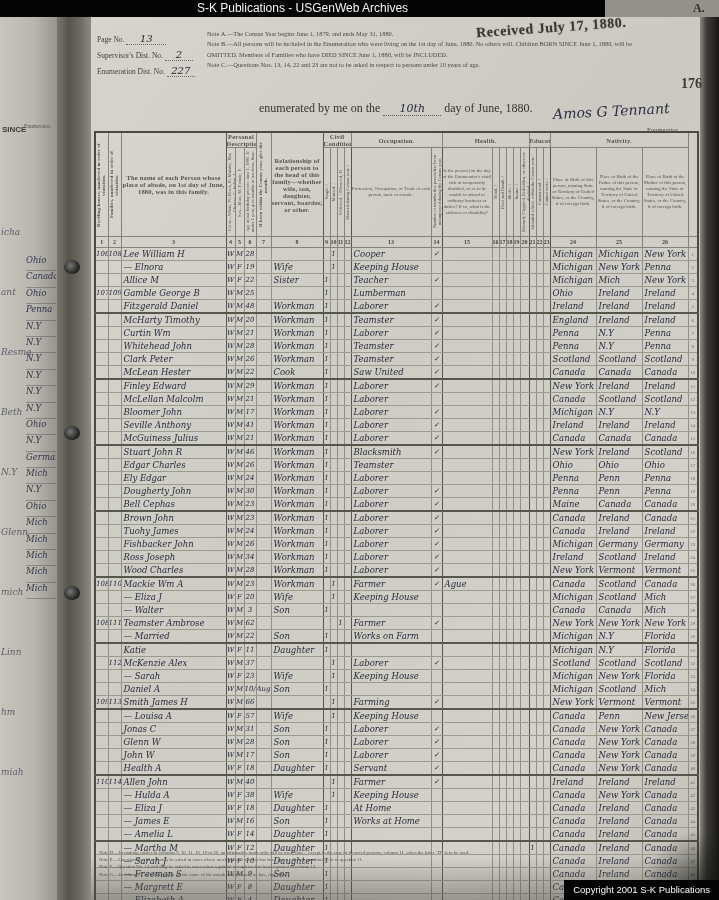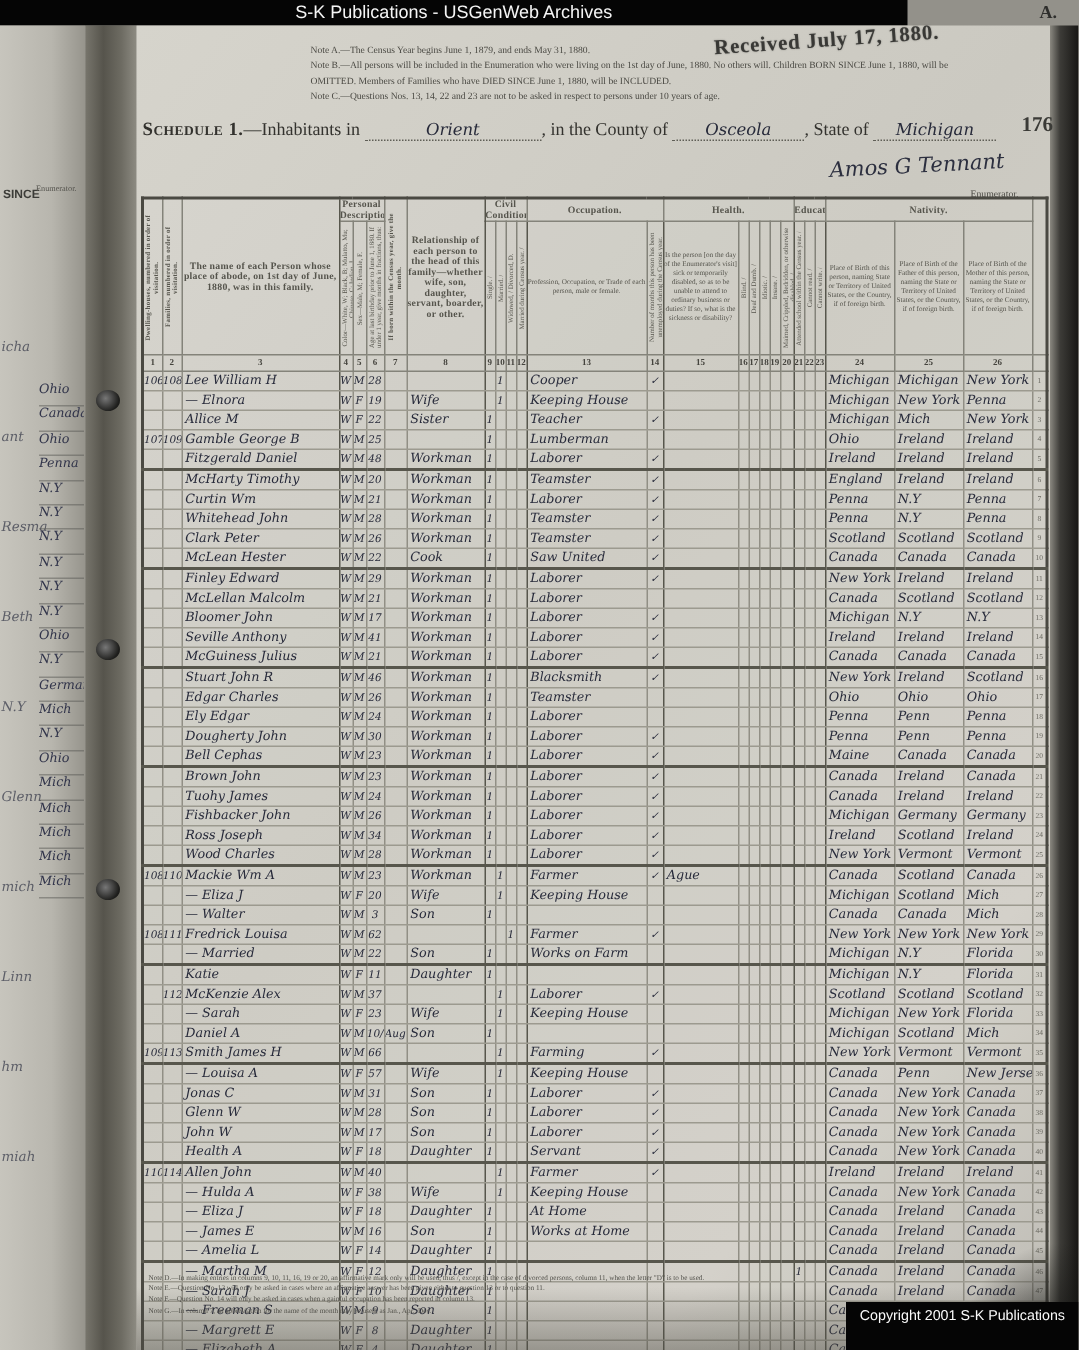--- a/index.html
+++ b/index.html
@@ -143,6 +143,20 @@
 
 <div class="mainpage">
 
+  <div class="distblock">
+    <div class="row">
+      <span class="printed">Page No.</span>
+      <span class="dots hw" style="min-width:40px">13</span>
+    </div>
+    <div class="row">
+      <span class="printed">Supervisor's Dist. No.</span>
+      <span class="dots hw">2</span>
+    </div>
+    <div class="row">
+      <span class="printed">Enumeration Dist. No.</span>
+      <span class="dots hw">227</span>
+    </div>
+  </div>
 
   <div class="notesblock">
     <div>Note A.—The Census Year begins June 1, 1879, and ends May 31, 1880.</div>

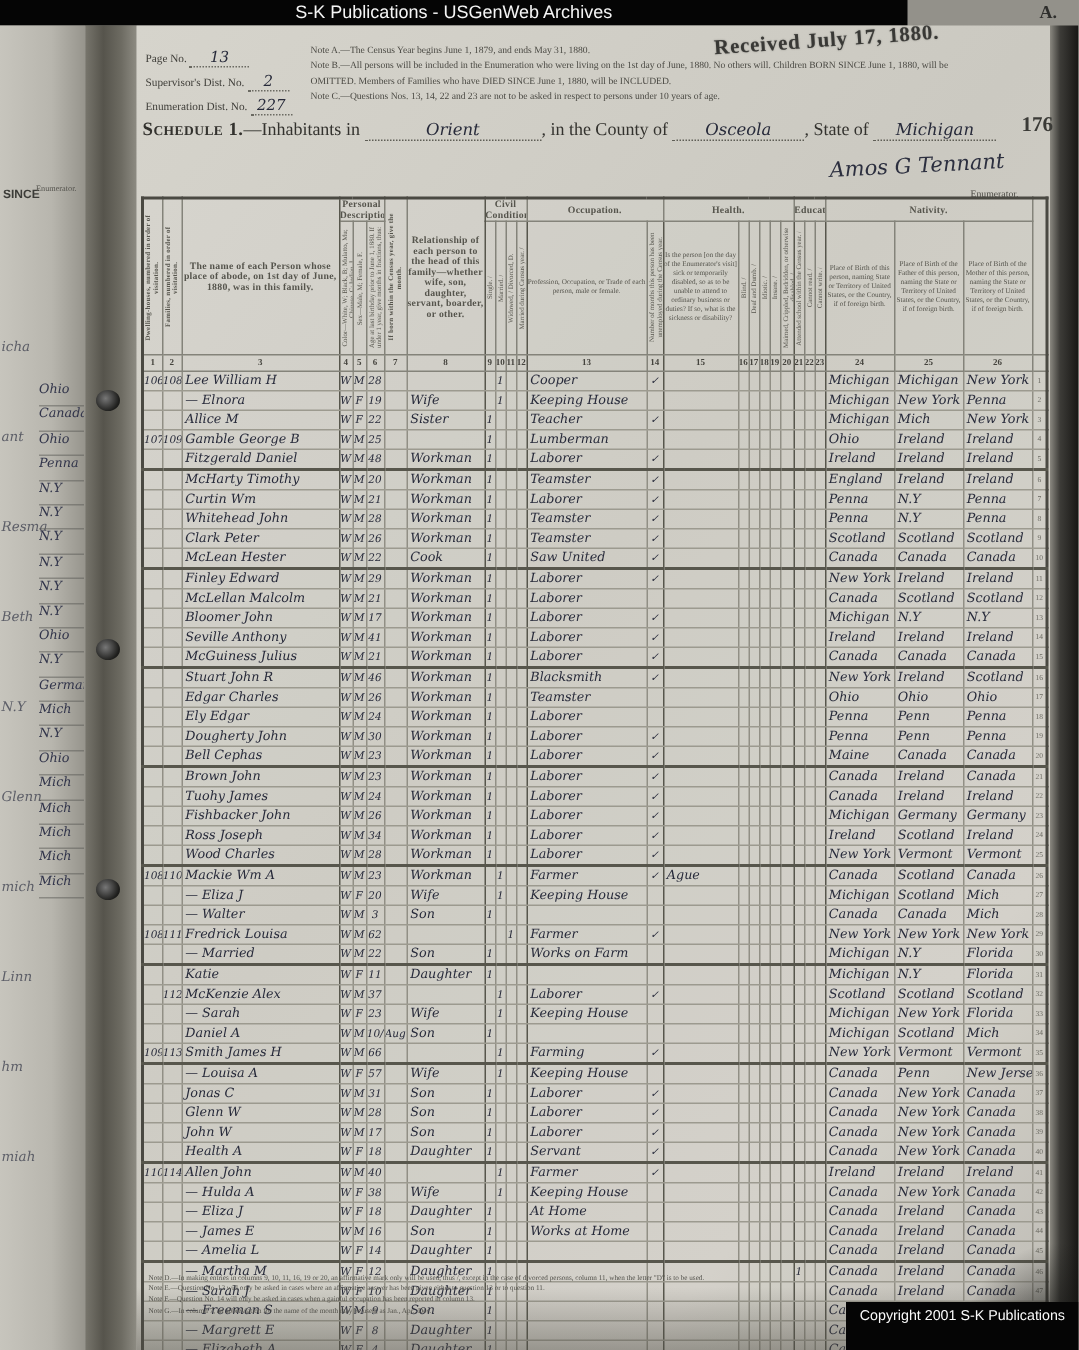--- a/index.html
+++ b/index.html
@@ -164,12 +164,6 @@
     <div>Note C.—Questions Nos. 13, 14, 22 and 23 are not to be asked in respect to persons under 10 years of age.</div>
   </div>
 
-  <div class="schedline">
-    <b style="font-variant:small-caps">Schedule 1.</b><span>—Inhabitants in</span>
-    <span class="fill" style="min-width:118px">Orient</span><span>, in the County of</span>
-    <span class="fill" style="min-width:88px">Osceola</span><span>, State of</span>
-    <span class="fill" style="min-width:82px">Michigan</span>
-  </div>
 
 
   <div class="signature">Amos G Tennant</div>

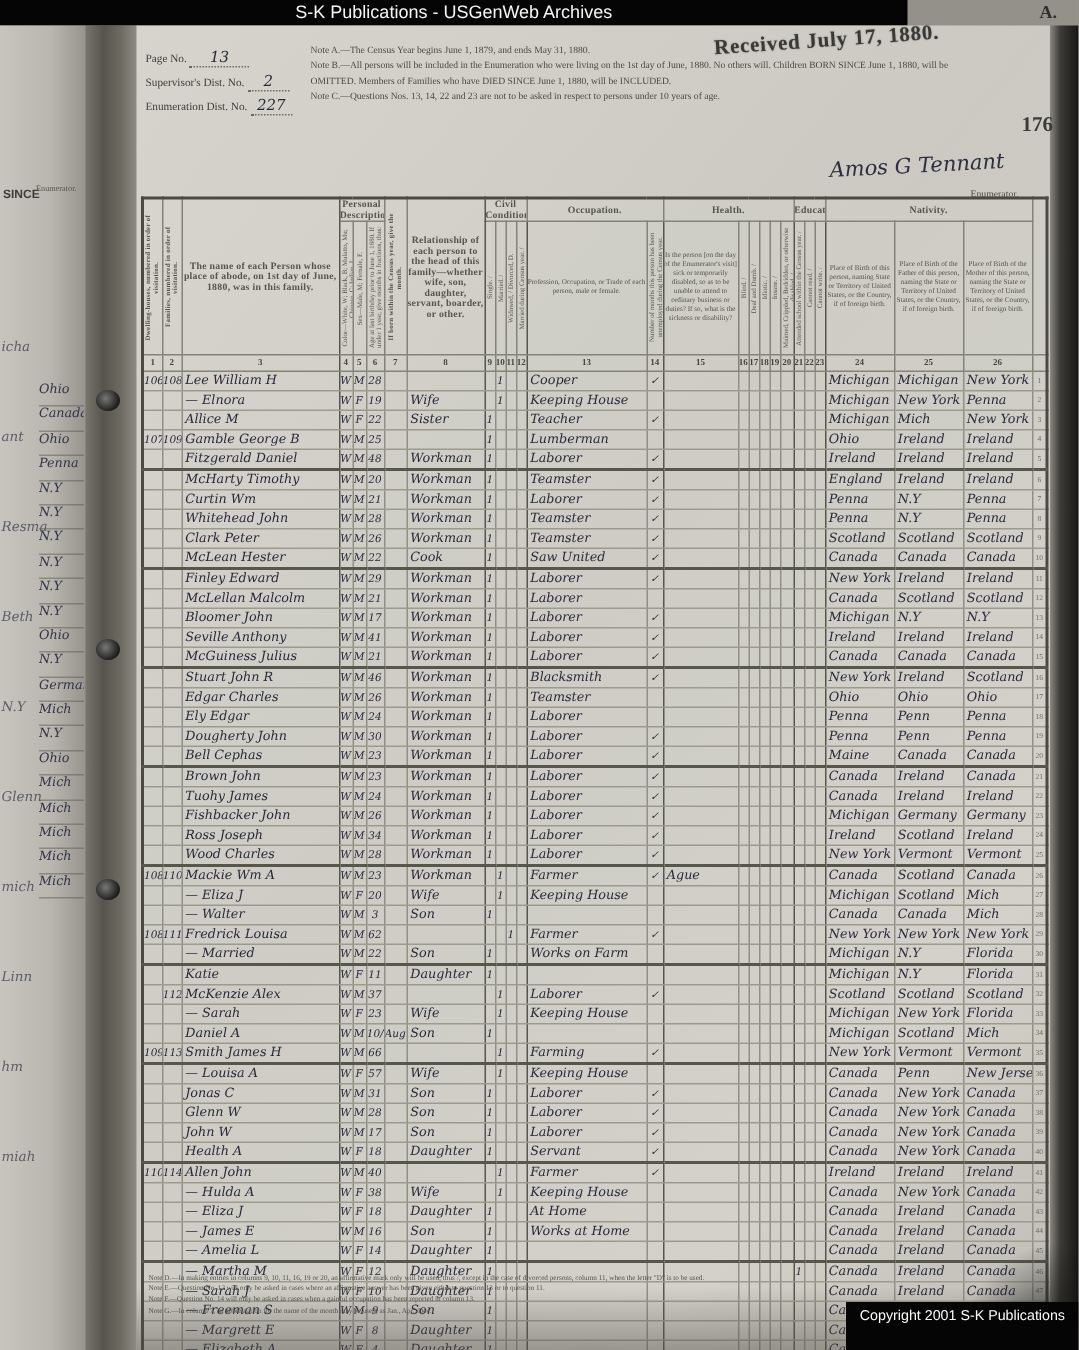--- a/index.html
+++ b/index.html
@@ -165,6 +165,11 @@
   </div>
 
 
+  <div class="enumline">
+    <span>enumerated by me on the</span>
+    <span class="fill" style="min-width:58px">10th</span>
+    <span>day of June, 1880.</span>
+  </div>
 
   <div class="signature">Amos G Tennant</div>
   <div class="enumlabel">Enumerator.</div>

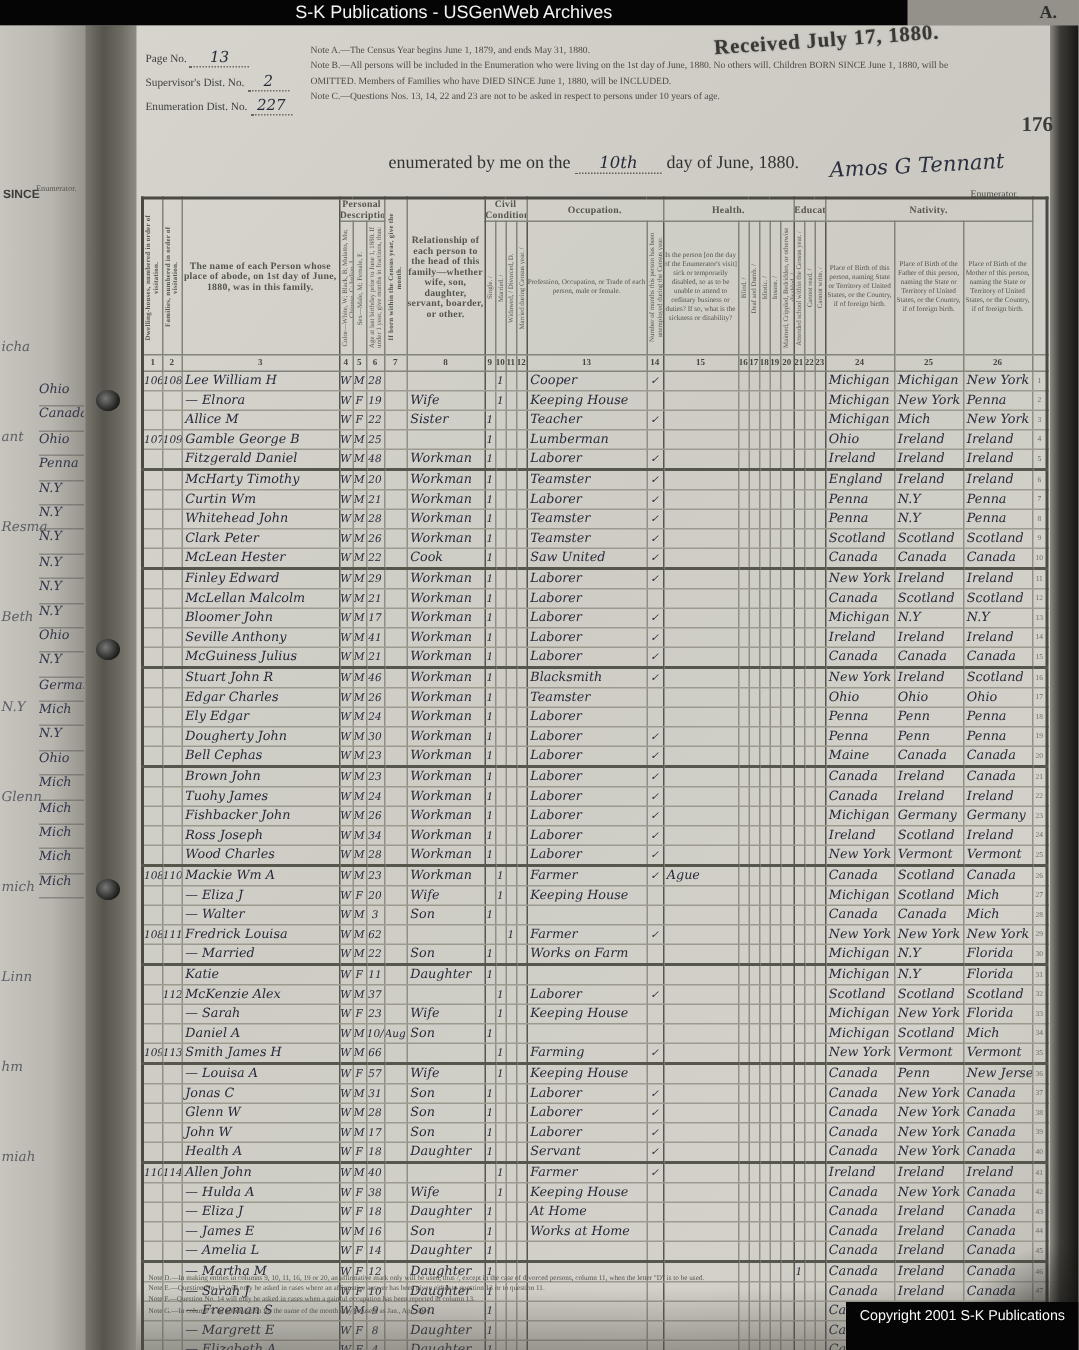--- a/index.html
+++ b/index.html
@@ -1127,7 +1127,7 @@
           <tr>
     <td class="sm">108</td>
     <td class="sm">111</td>
-    <td class="nm hr">Fredrick Louisa</td>
+    <td class="nm hr">Teamster Ambrose</td>
     <td class="sm">W</td>
     <td class="sm">M</td>
     <td class="sm">62</td>

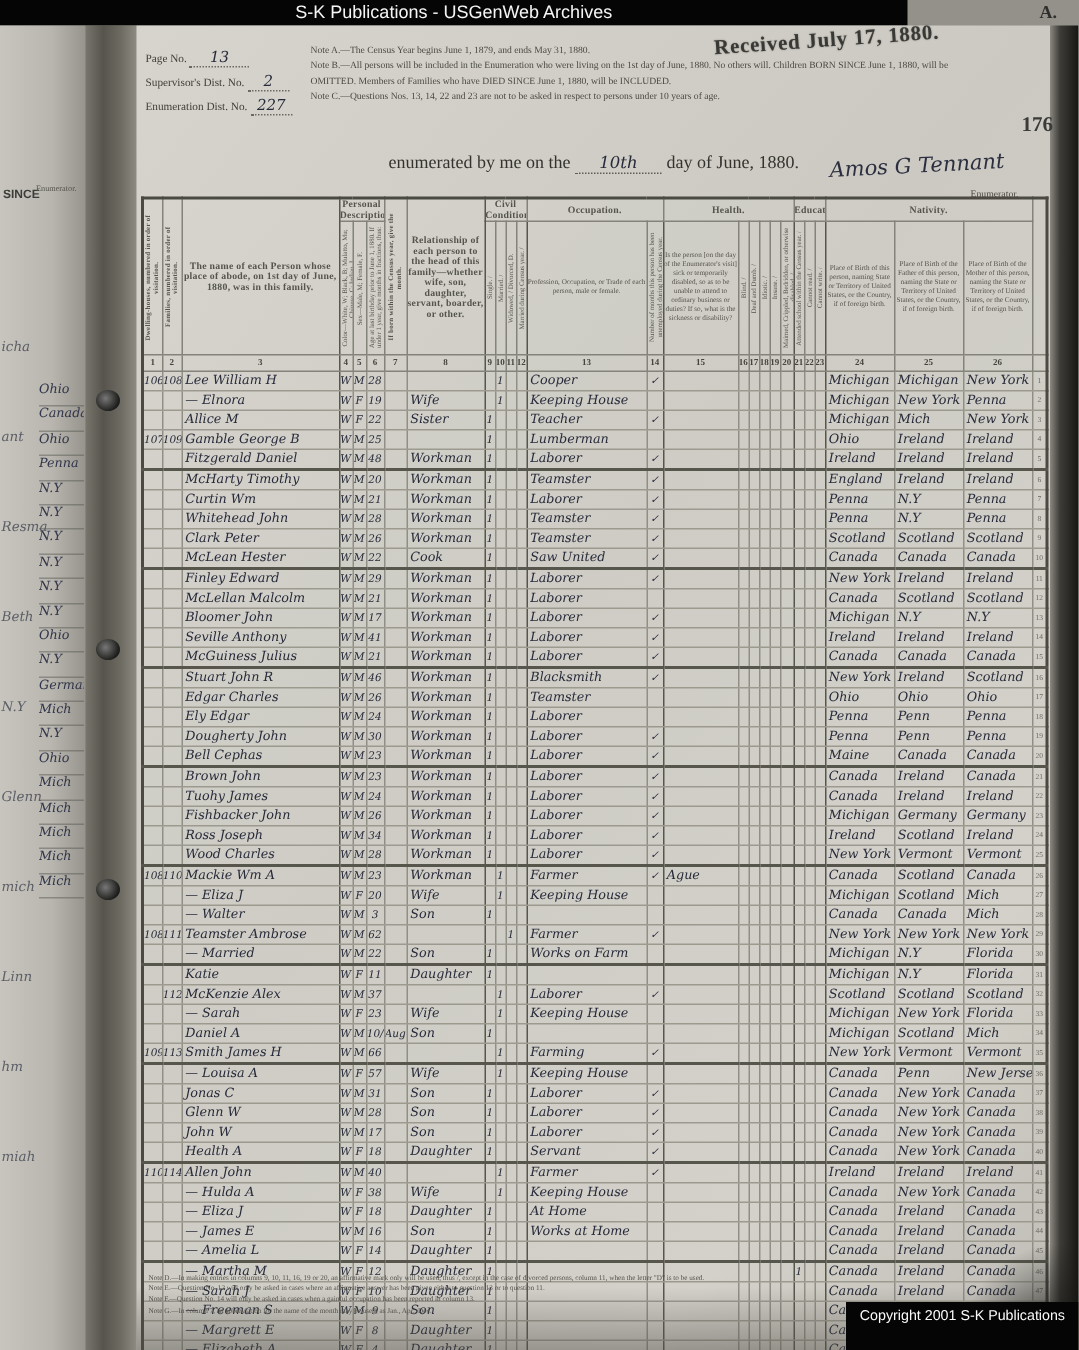--- a/index.html
+++ b/index.html
@@ -9,7 +9,7 @@
   
   .topbar{position:absolute;left:0;top:0;width:605px;height:17px;background:#050505;
           color:#f5f5f5;font:12px "Liberation Sans",sans-serif;text-align:center;line-height:16px;}
-  .copyrightbox{position:absolute;right:0;bottom:0;height:32px;background:#050505;color:#fafafa;
+  .copyrightbox{position:absolute;right:0;bottom:0;height:20px;background:#050505;color:#fafafa;
           font:9.5px "Liberation Sans",sans-serif;line-height:20px;padding:0 9px;}
 
   

